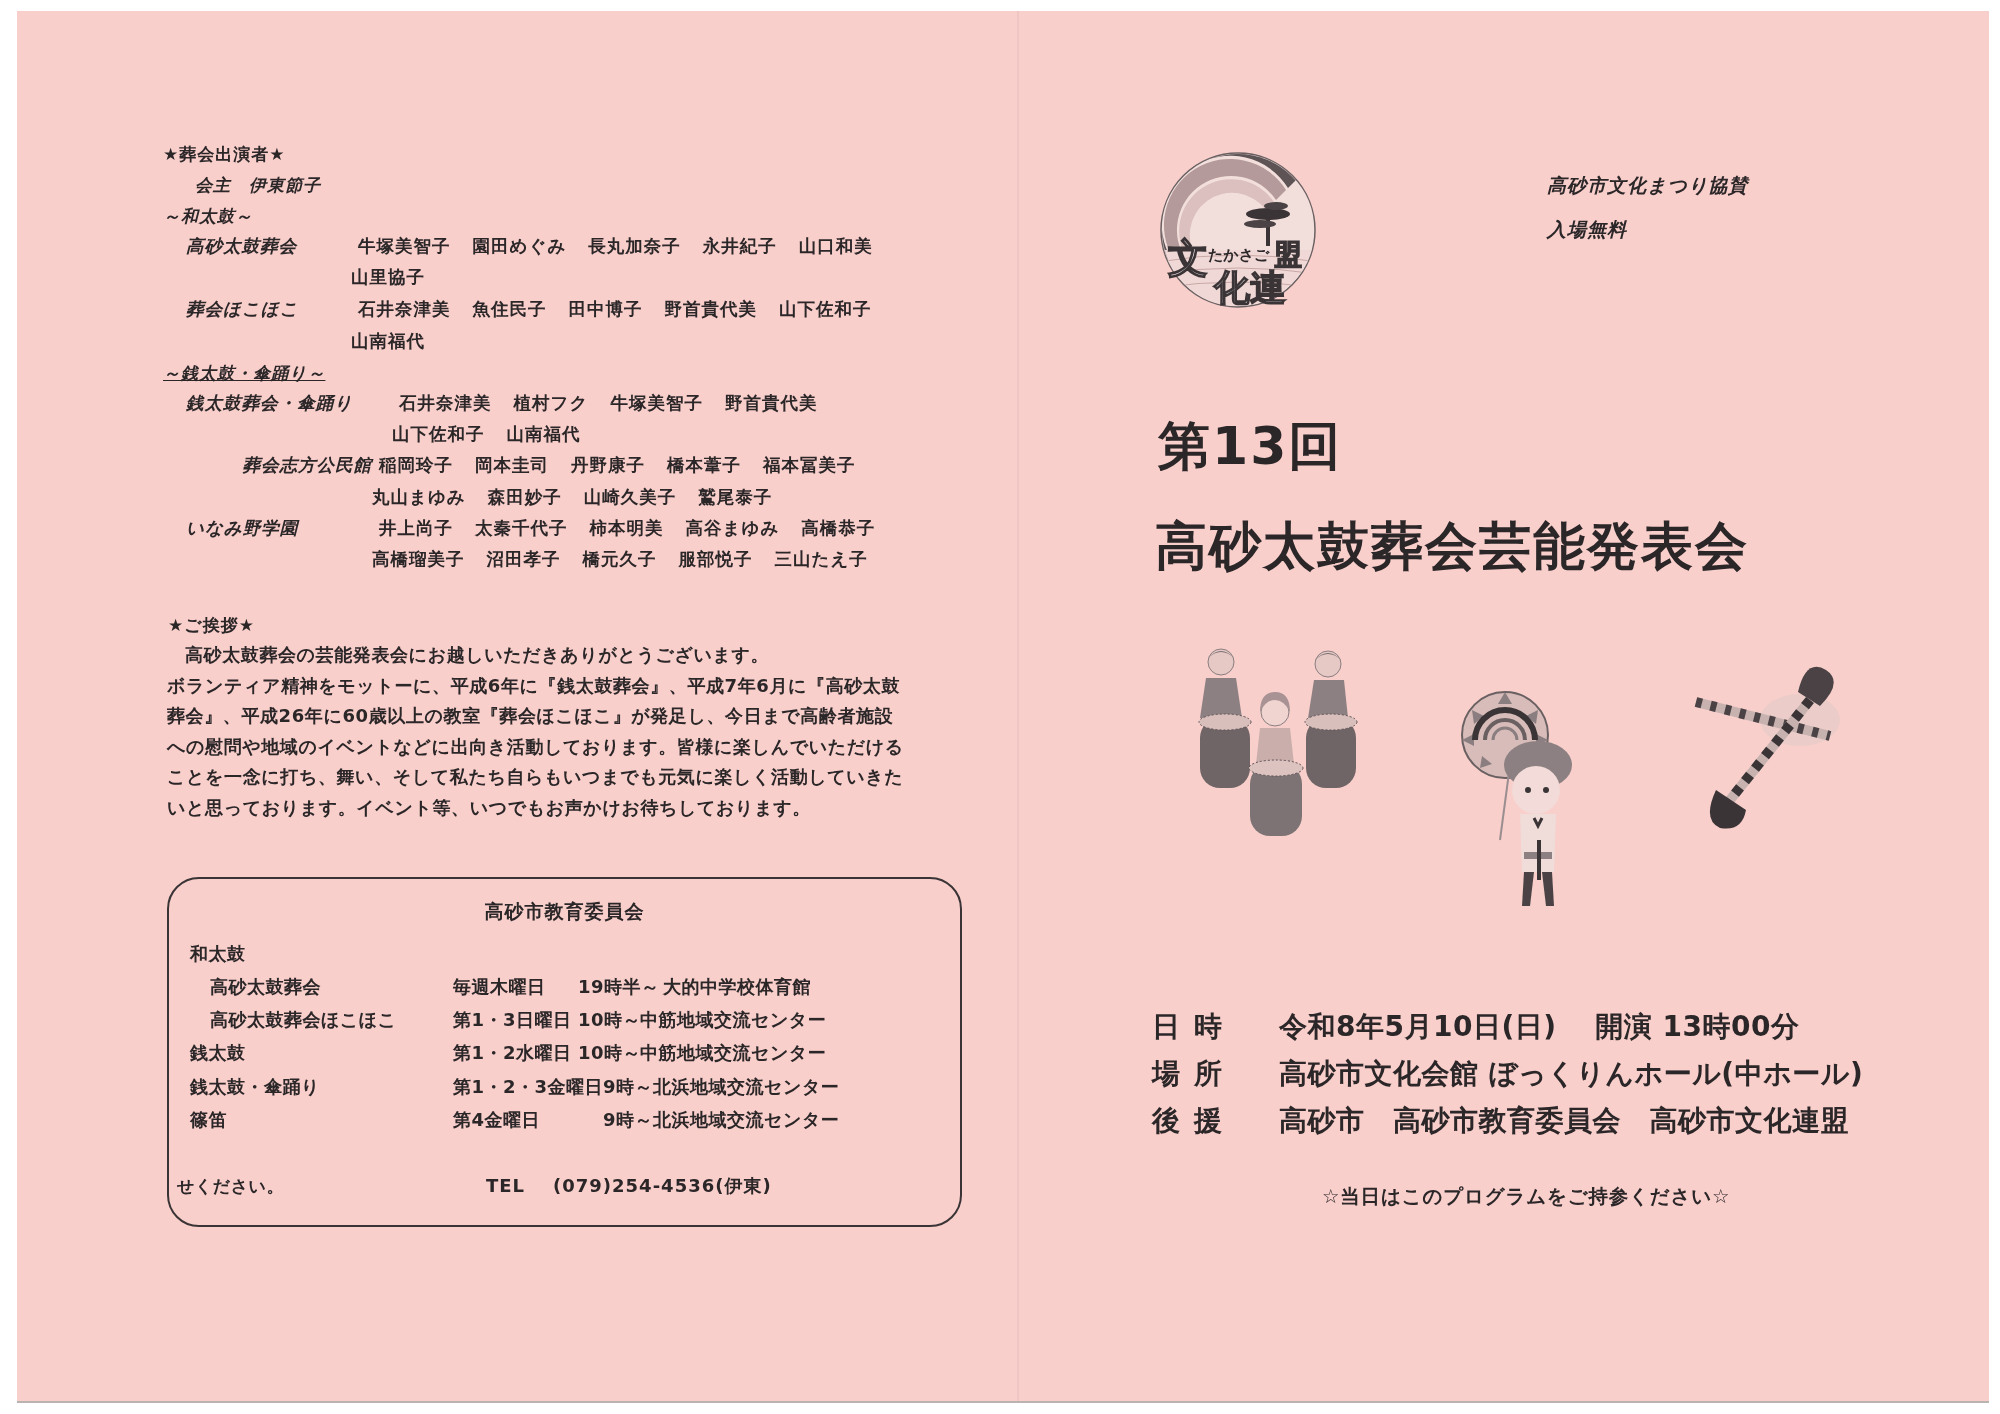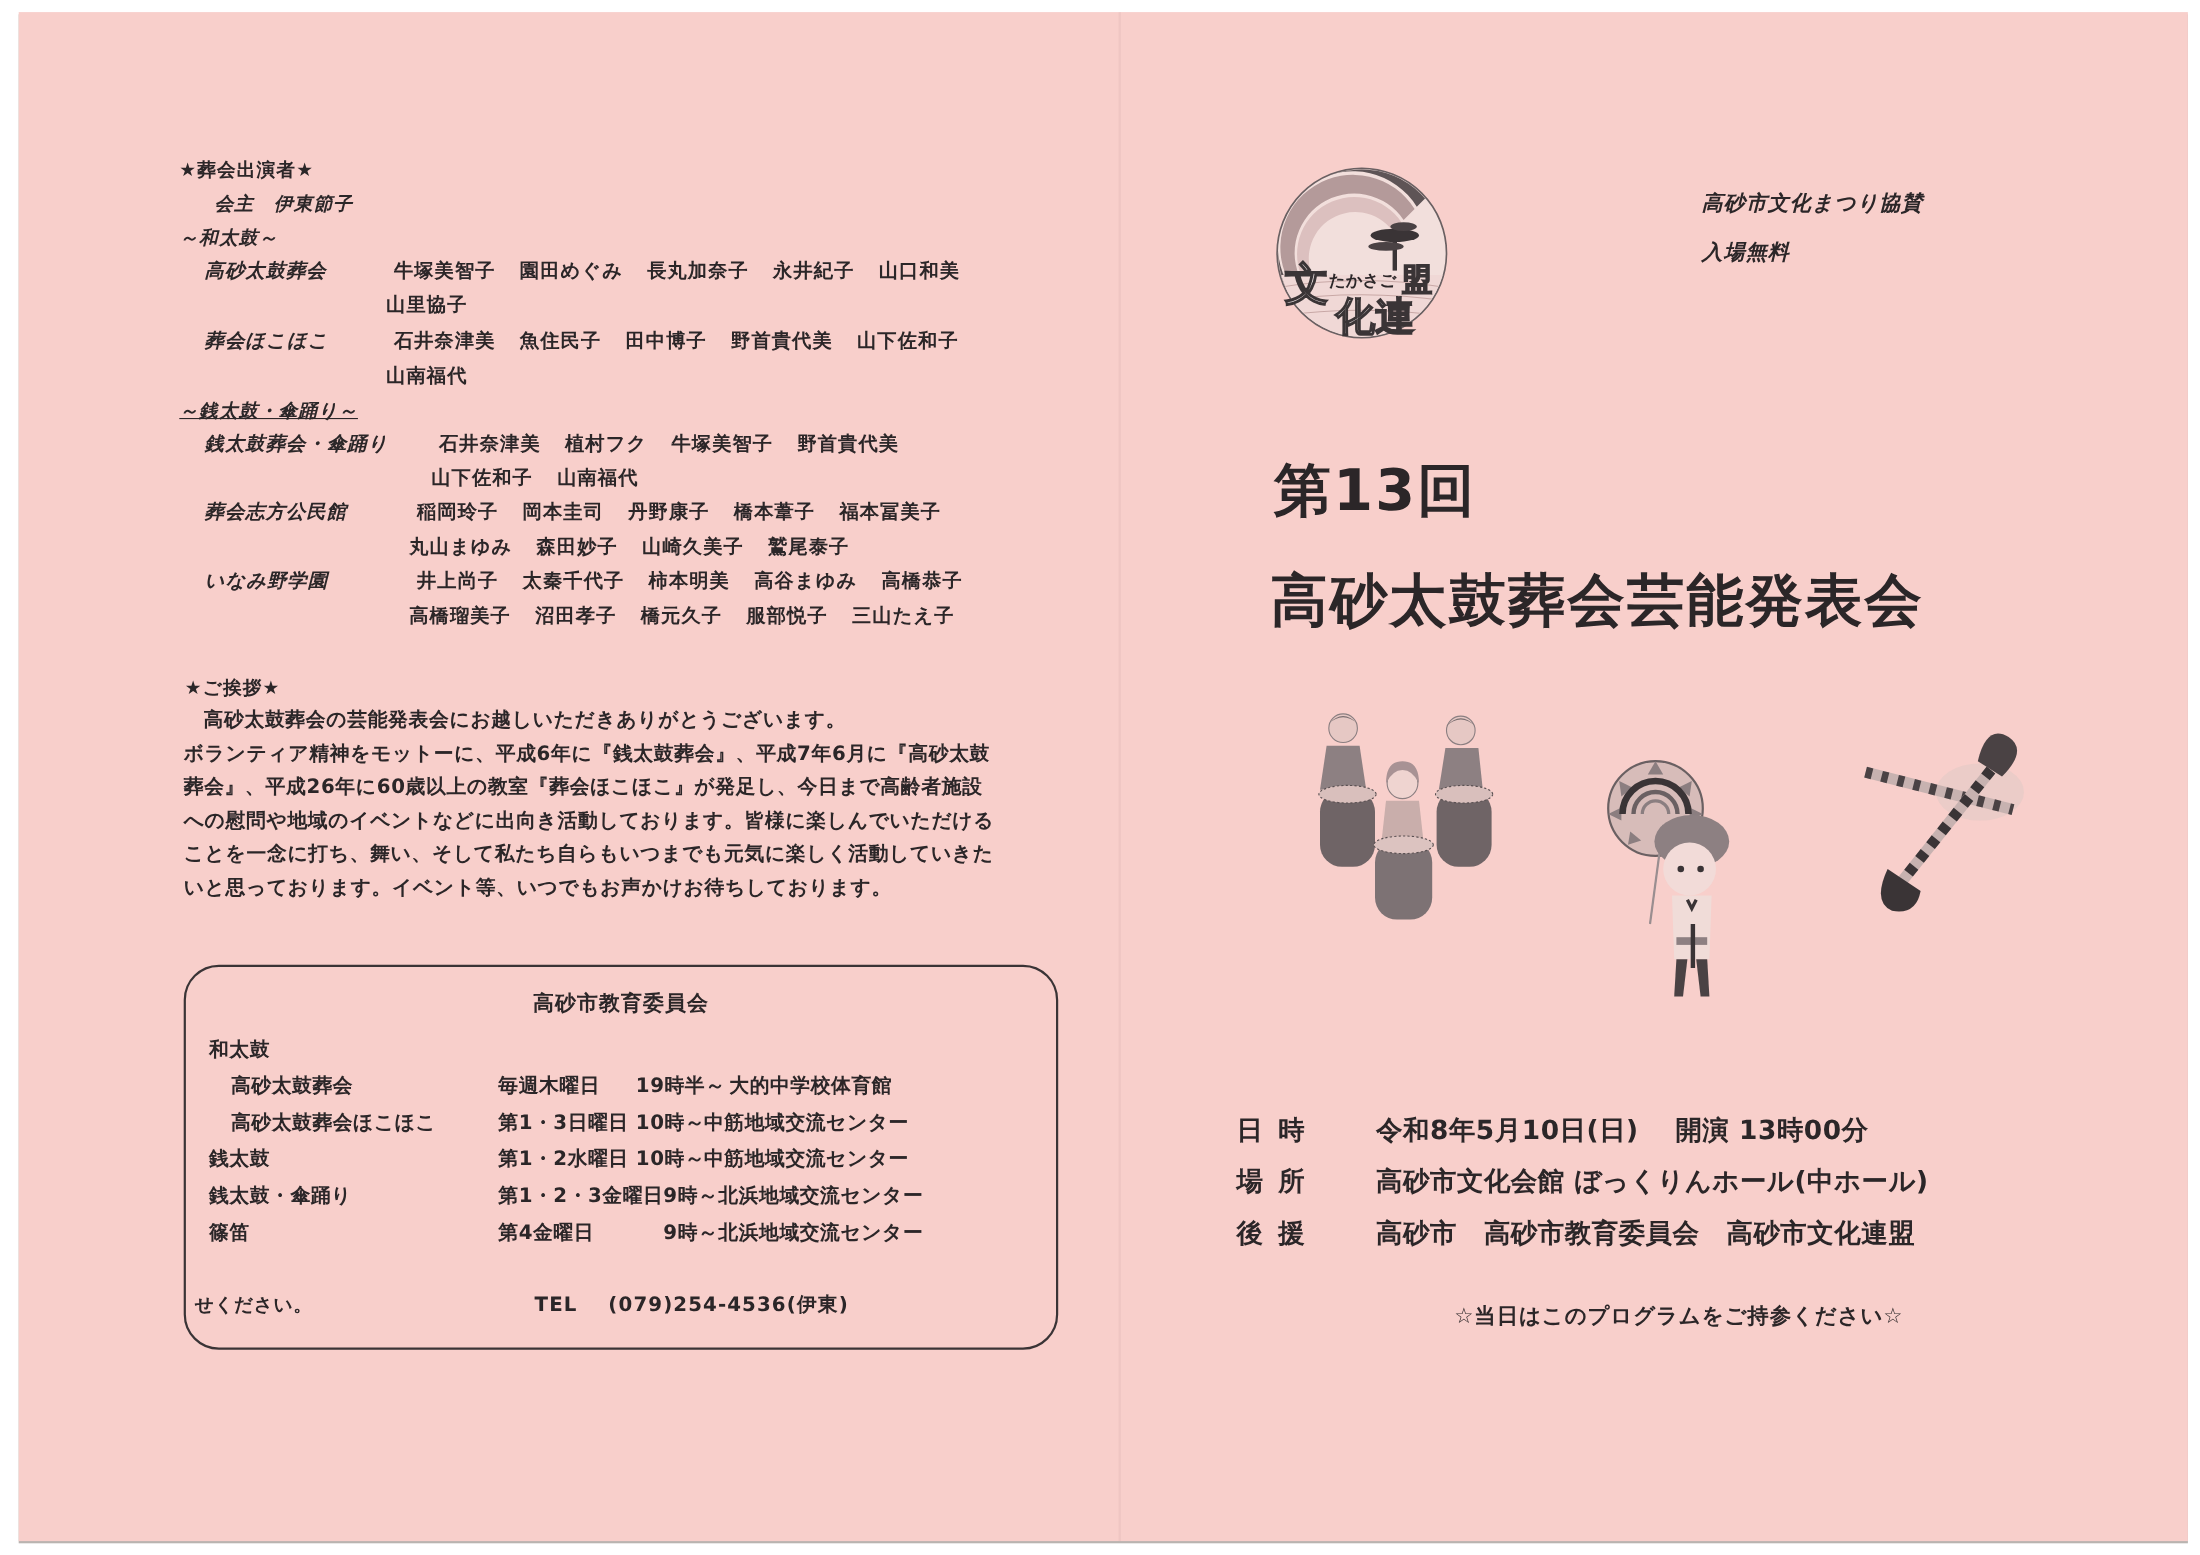--- a/index.html
+++ b/index.html
@@ -103,7 +103,7 @@
 </div>
 
 <div class="perf-row" style="left:186px; top:453px;">
-  <span class="grp" style="width:186px;">葬会志方公民館</span>
+  <span class="grp" style="width:186px;text-align:right;">葬会志方公民館</span>
   <span class="names">
     <span>稲岡玲子</span><span>岡本圭司</span><span>丹野康子</span><span>橋本葦子</span><span>福本冨美子</span>
   </span>

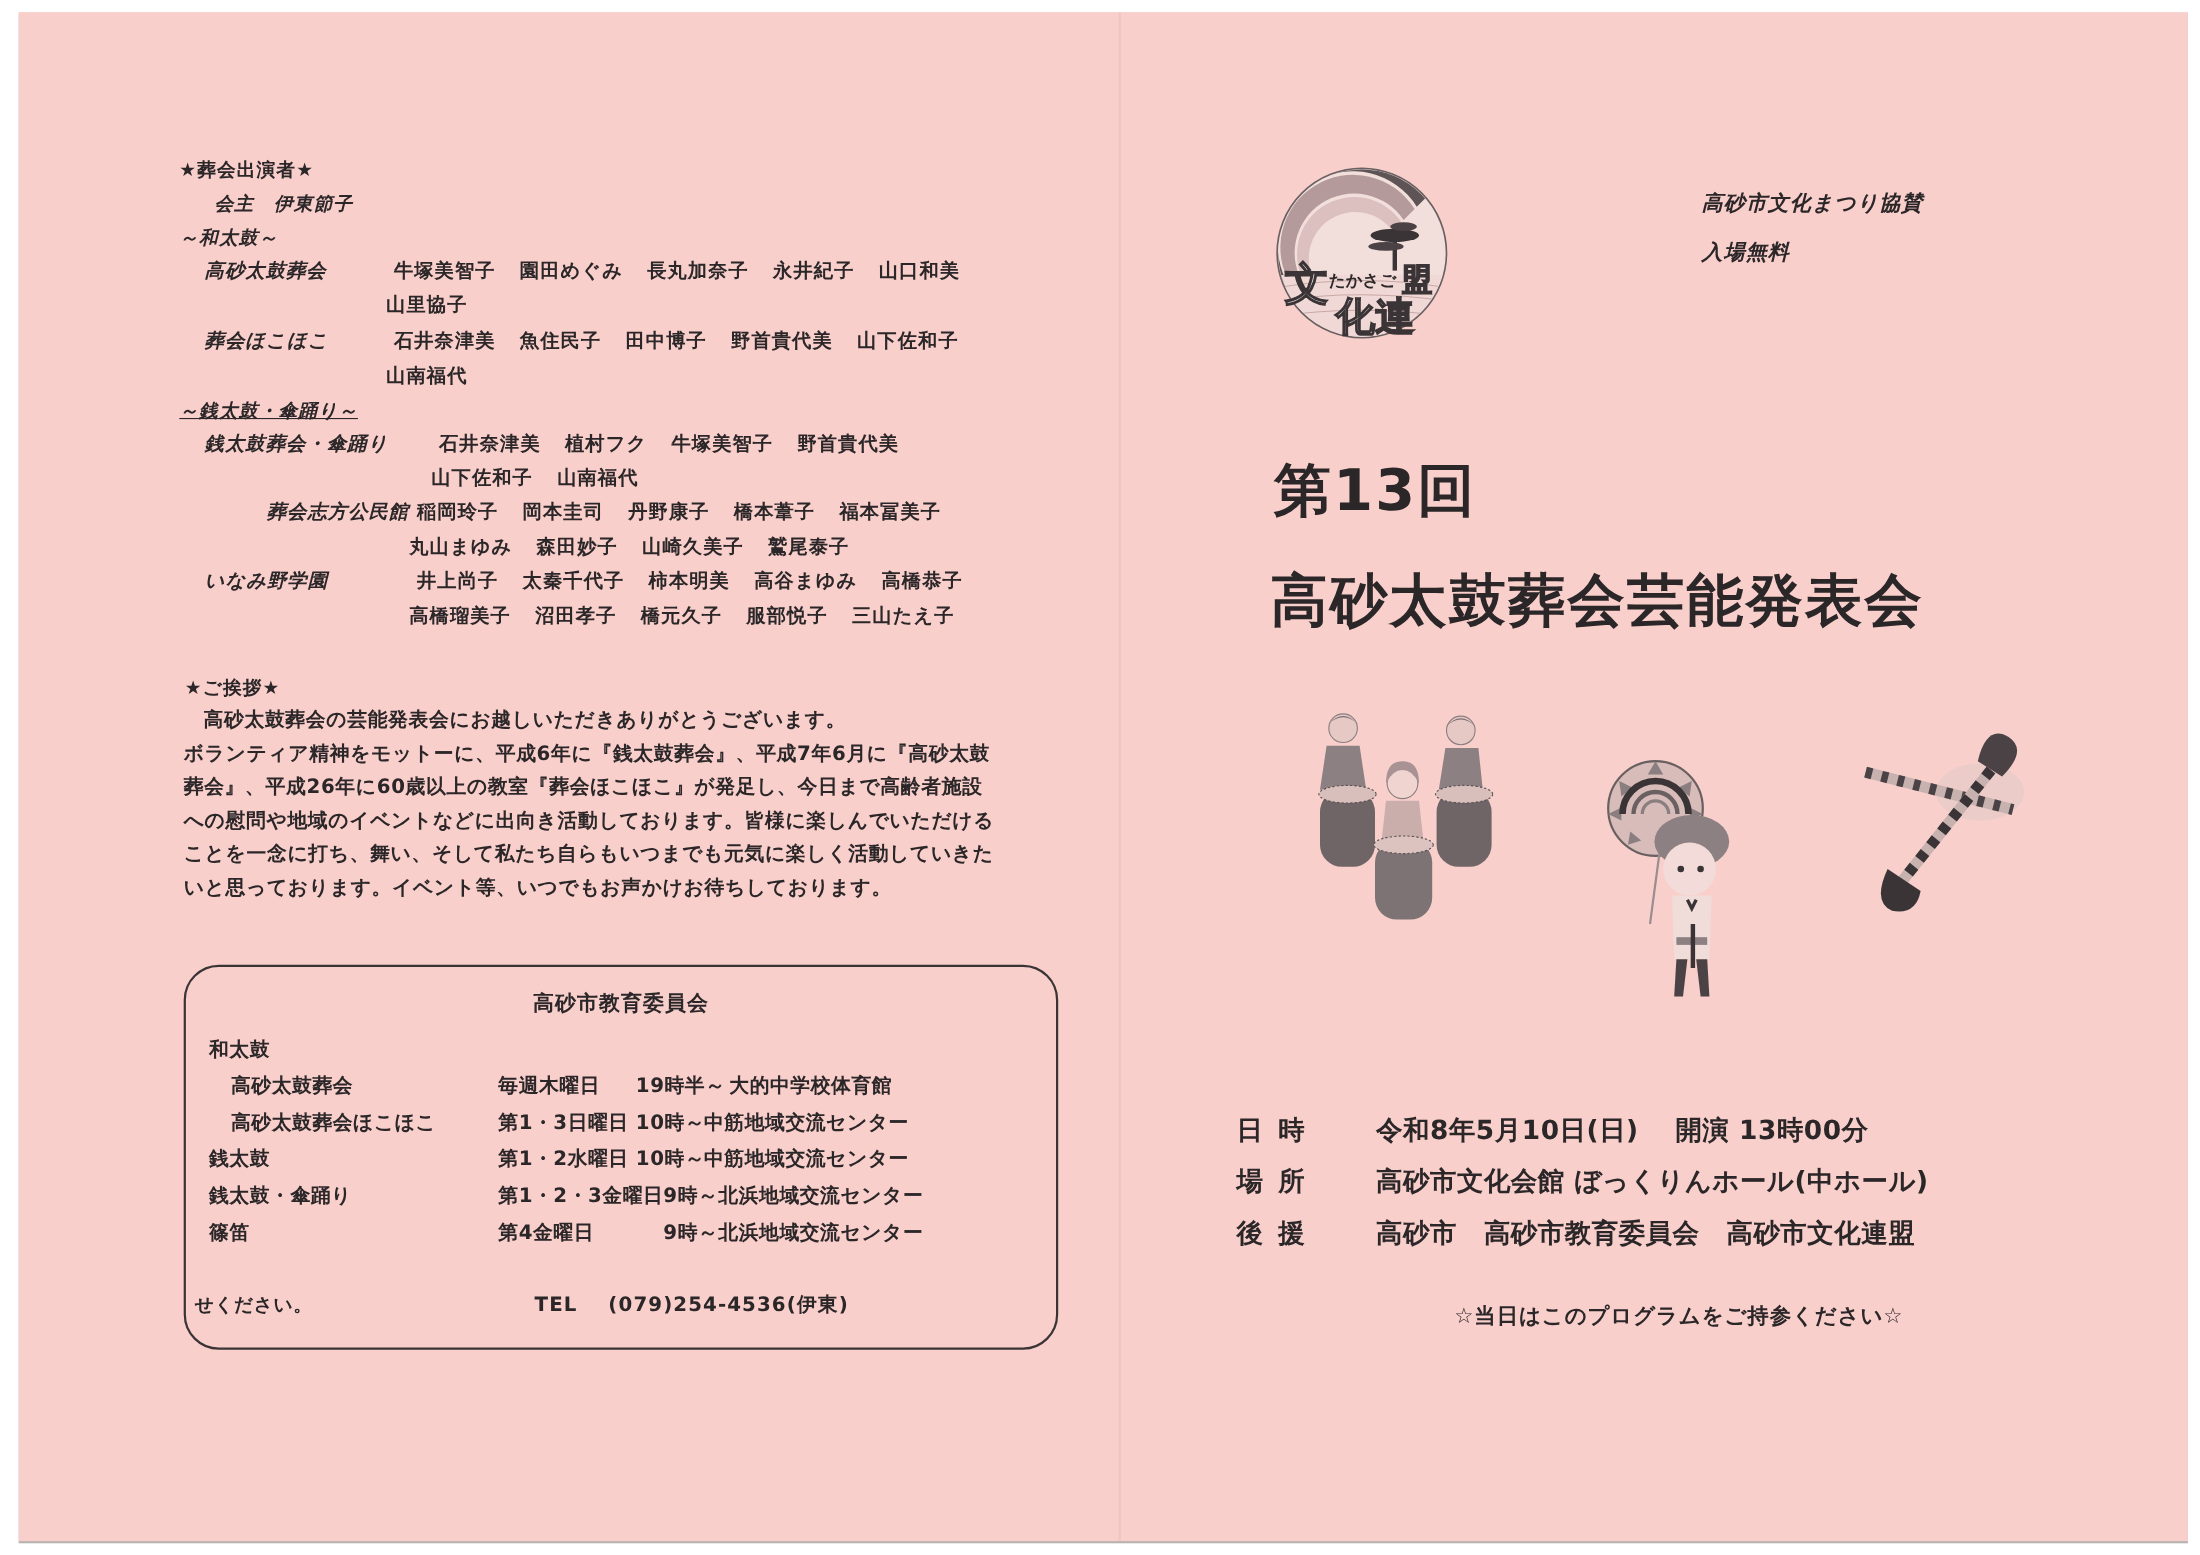--- a/index.html
+++ b/index.html
@@ -53,7 +53,7 @@
 
     .illust { position: absolute; }
 
-    .info { position: absolute; left: 1124px; top: 1003px; font-size: 24px; font-weight: bold; letter-spacing: 0.5px; }
+    .info { position: absolute; left: 1152px; top: 1003px; font-size: 28px; font-weight: bold; letter-spacing: 0.5px; }
     .info-row { height: 47px; display: flex; align-items: center; white-space: nowrap; }
     .info-label { width: 127px; letter-spacing: 14px; }
 

